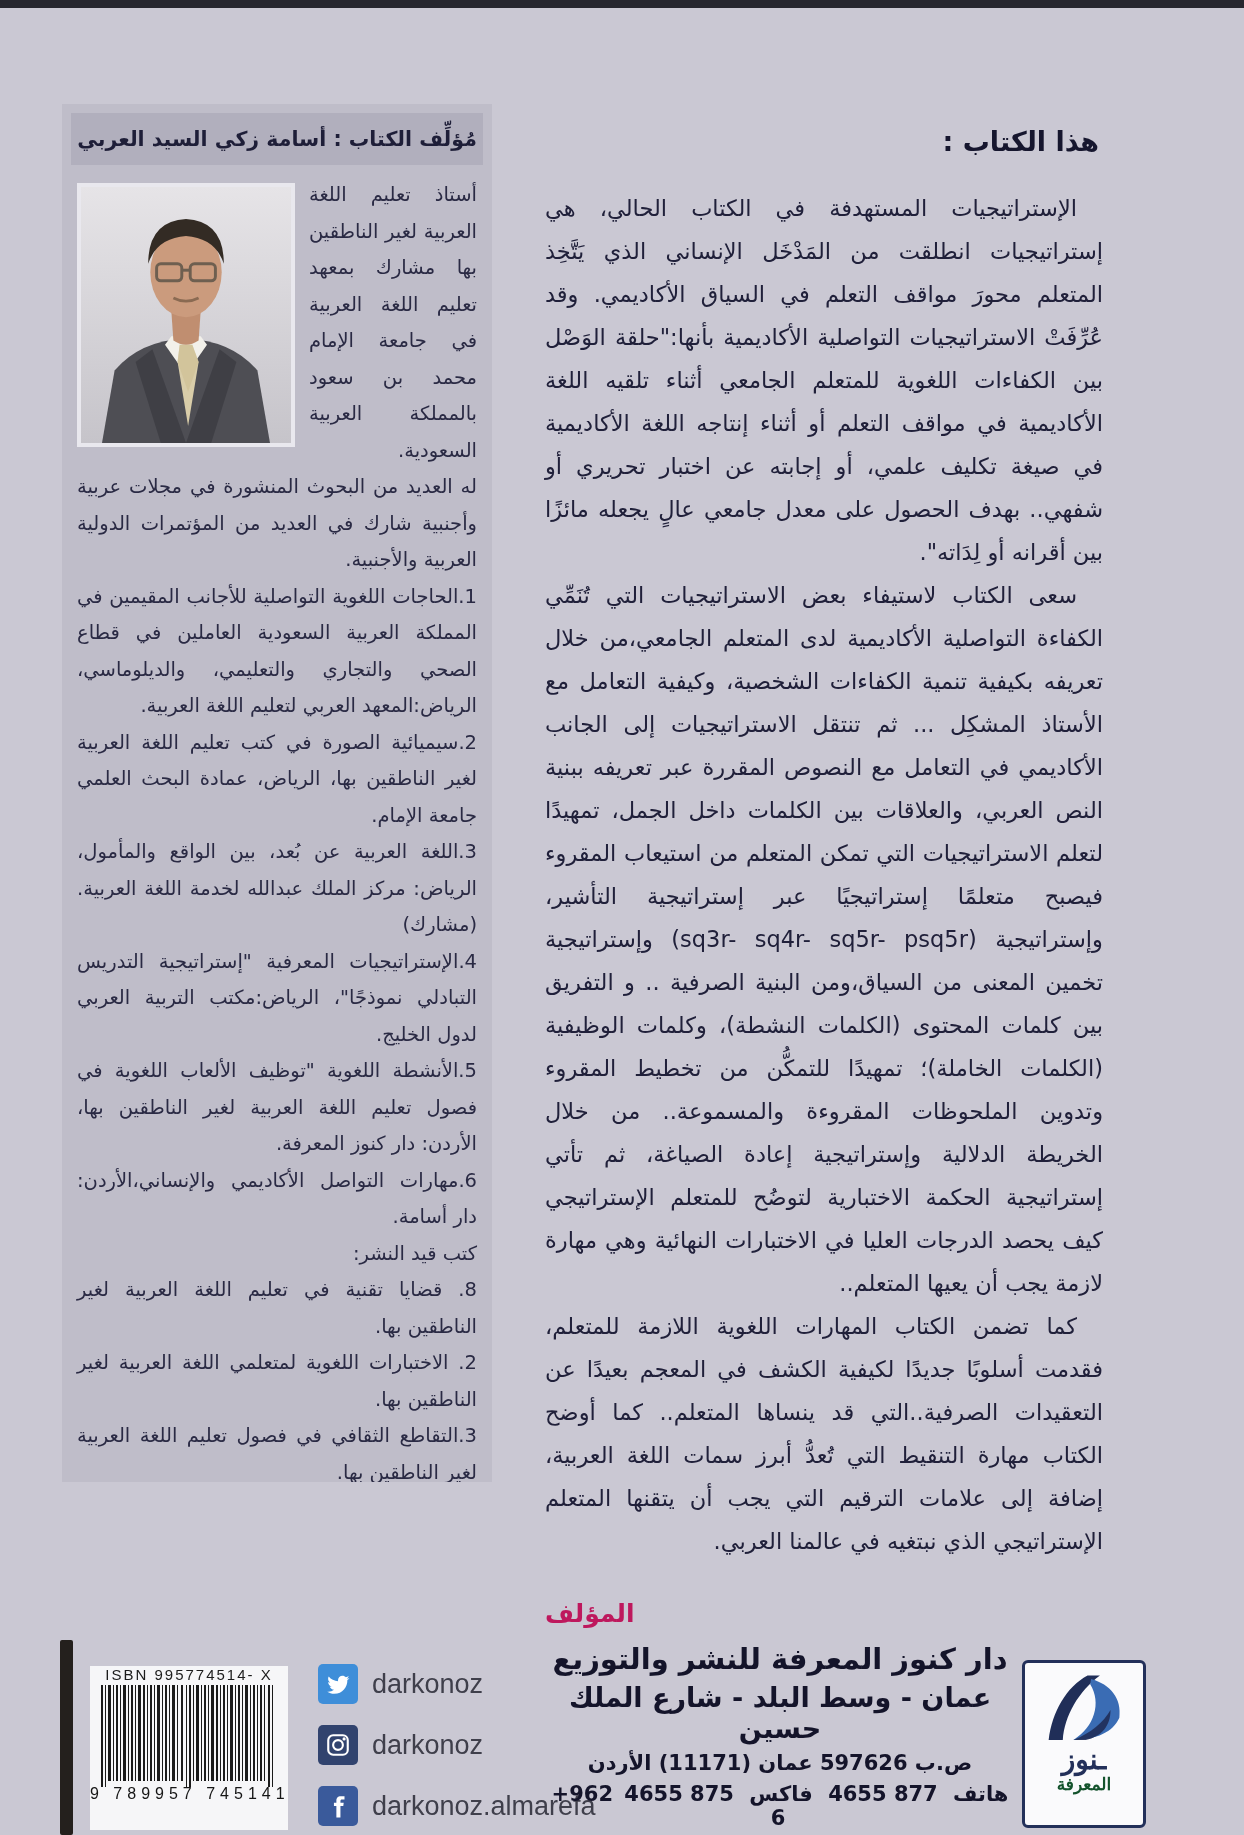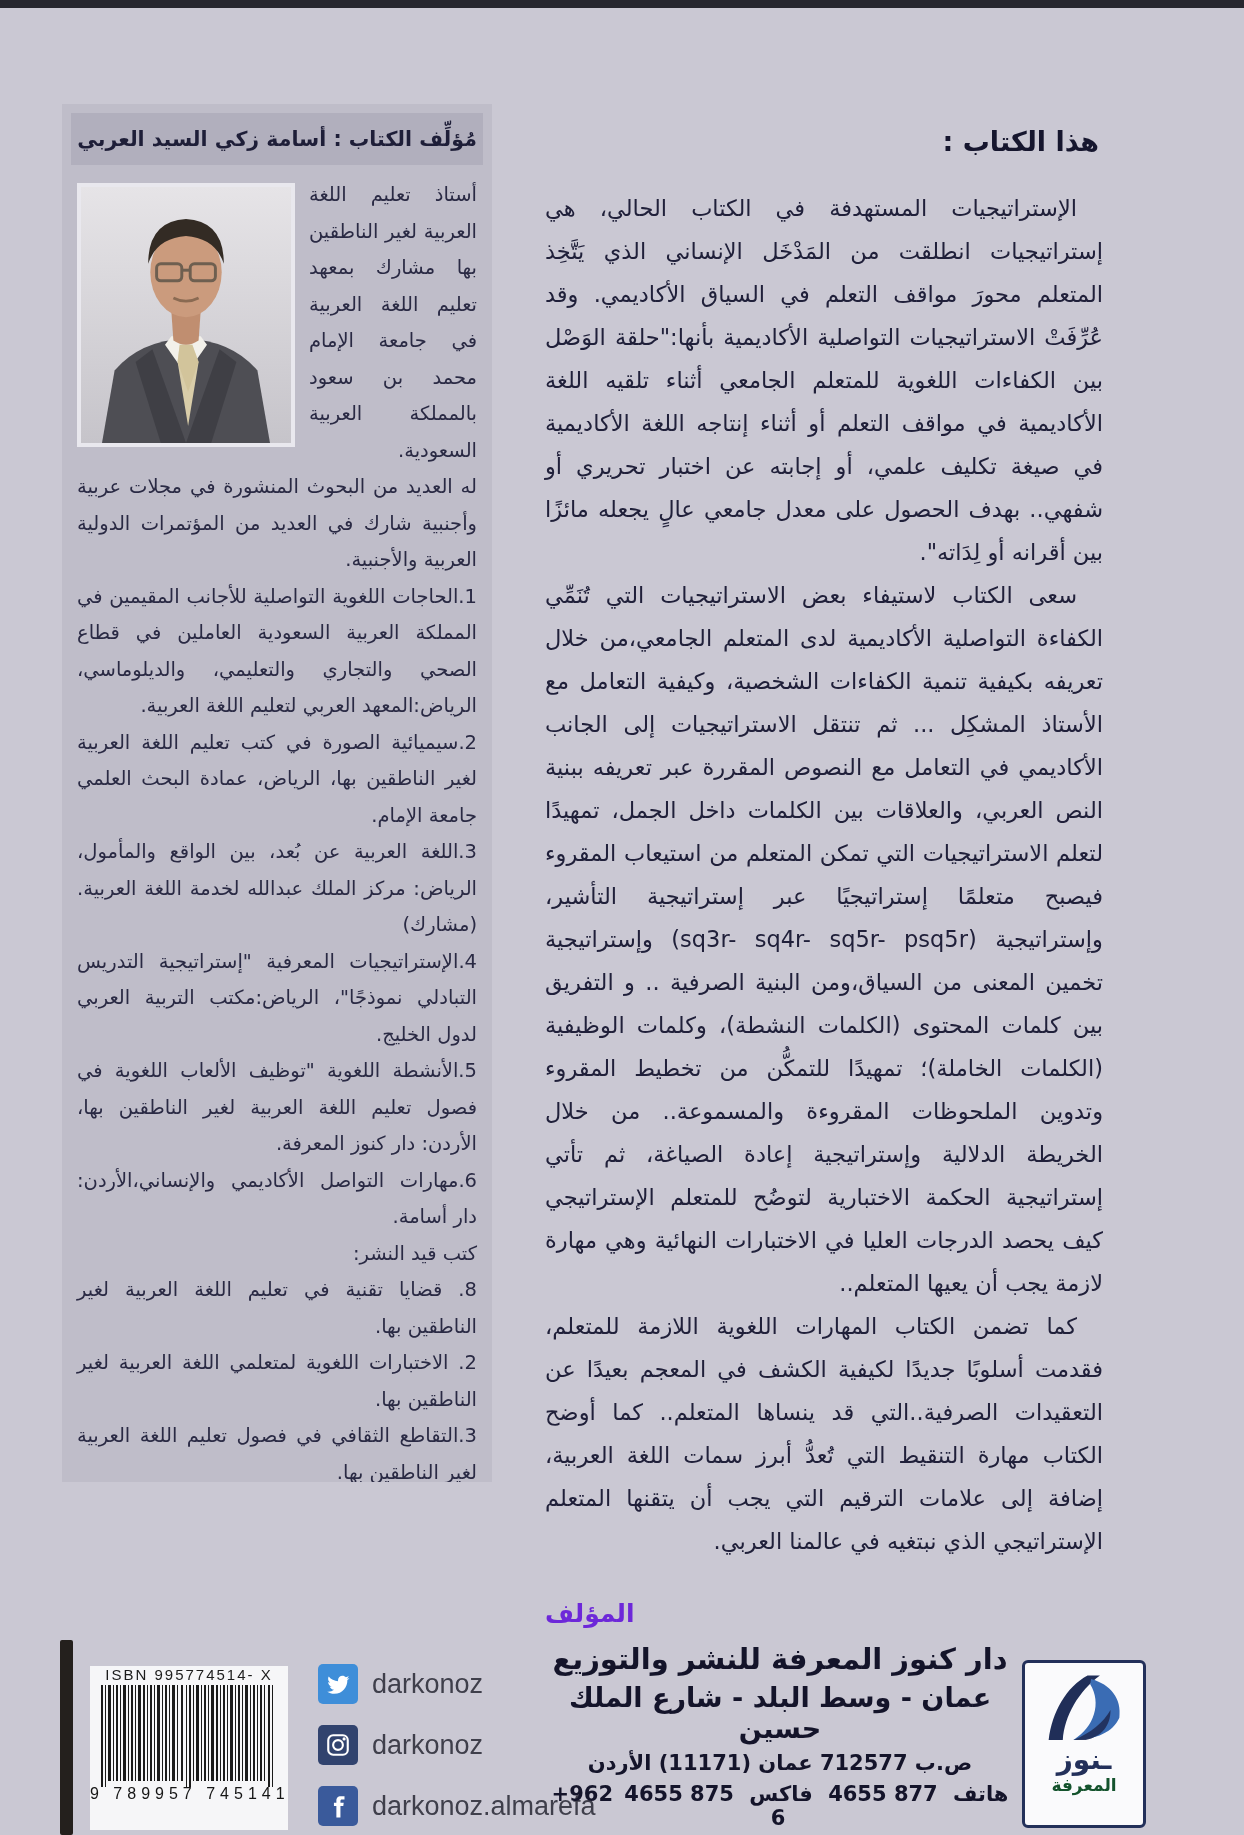--- a/index.html
+++ b/index.html
@@ -41,7 +41,7 @@
     color:#20203a;text-indent:26px;
   }
   .about-signature{
-    margin-top:36px;text-align:left;font-weight:bold;font-size:25px;color:#6d28d9;
+    margin-top:36px;text-align:left;font-weight:bold;font-size:25px;color:#be185d;
   }
 
   

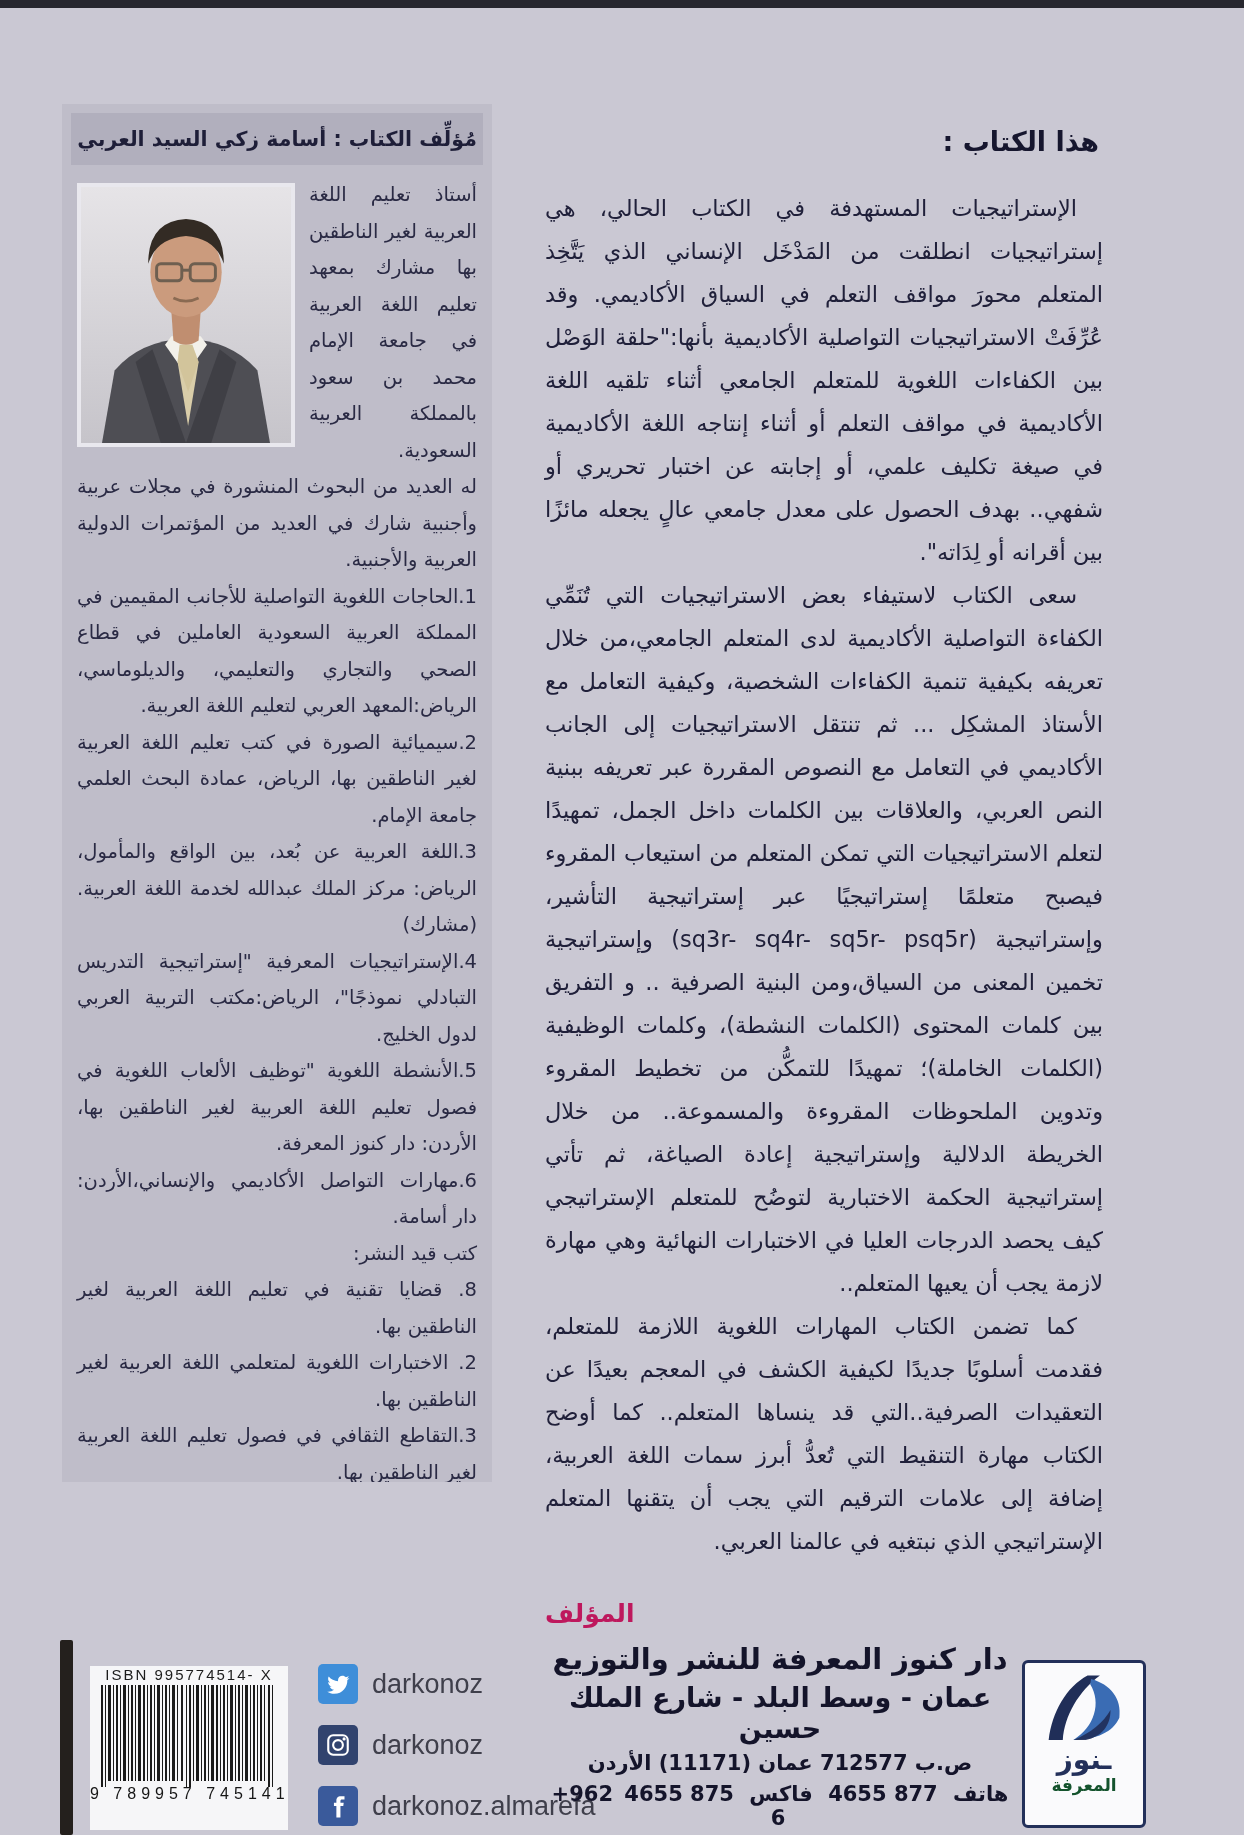--- a/index.html
+++ b/index.html
@@ -245,7 +245,7 @@
   <div class="publisher">
     <p class="publisher-name">دار كنوز المعرفة للنشر والتوزيع</p>
     <p class="publisher-addr1">عمان - وسط البلد - شارع الملك حسين</p>
-    <p class="publisher-addr2">ص.ب 712577 عمان (11171) الأردن</p>
+    <p class="publisher-addr2">ص.ب 597626 عمان (11171) الأردن</p>
     <p class="publisher-phone" dir="rtl">
       <span>هاتف</span>
       <span dir="ltr">4655 877</span>

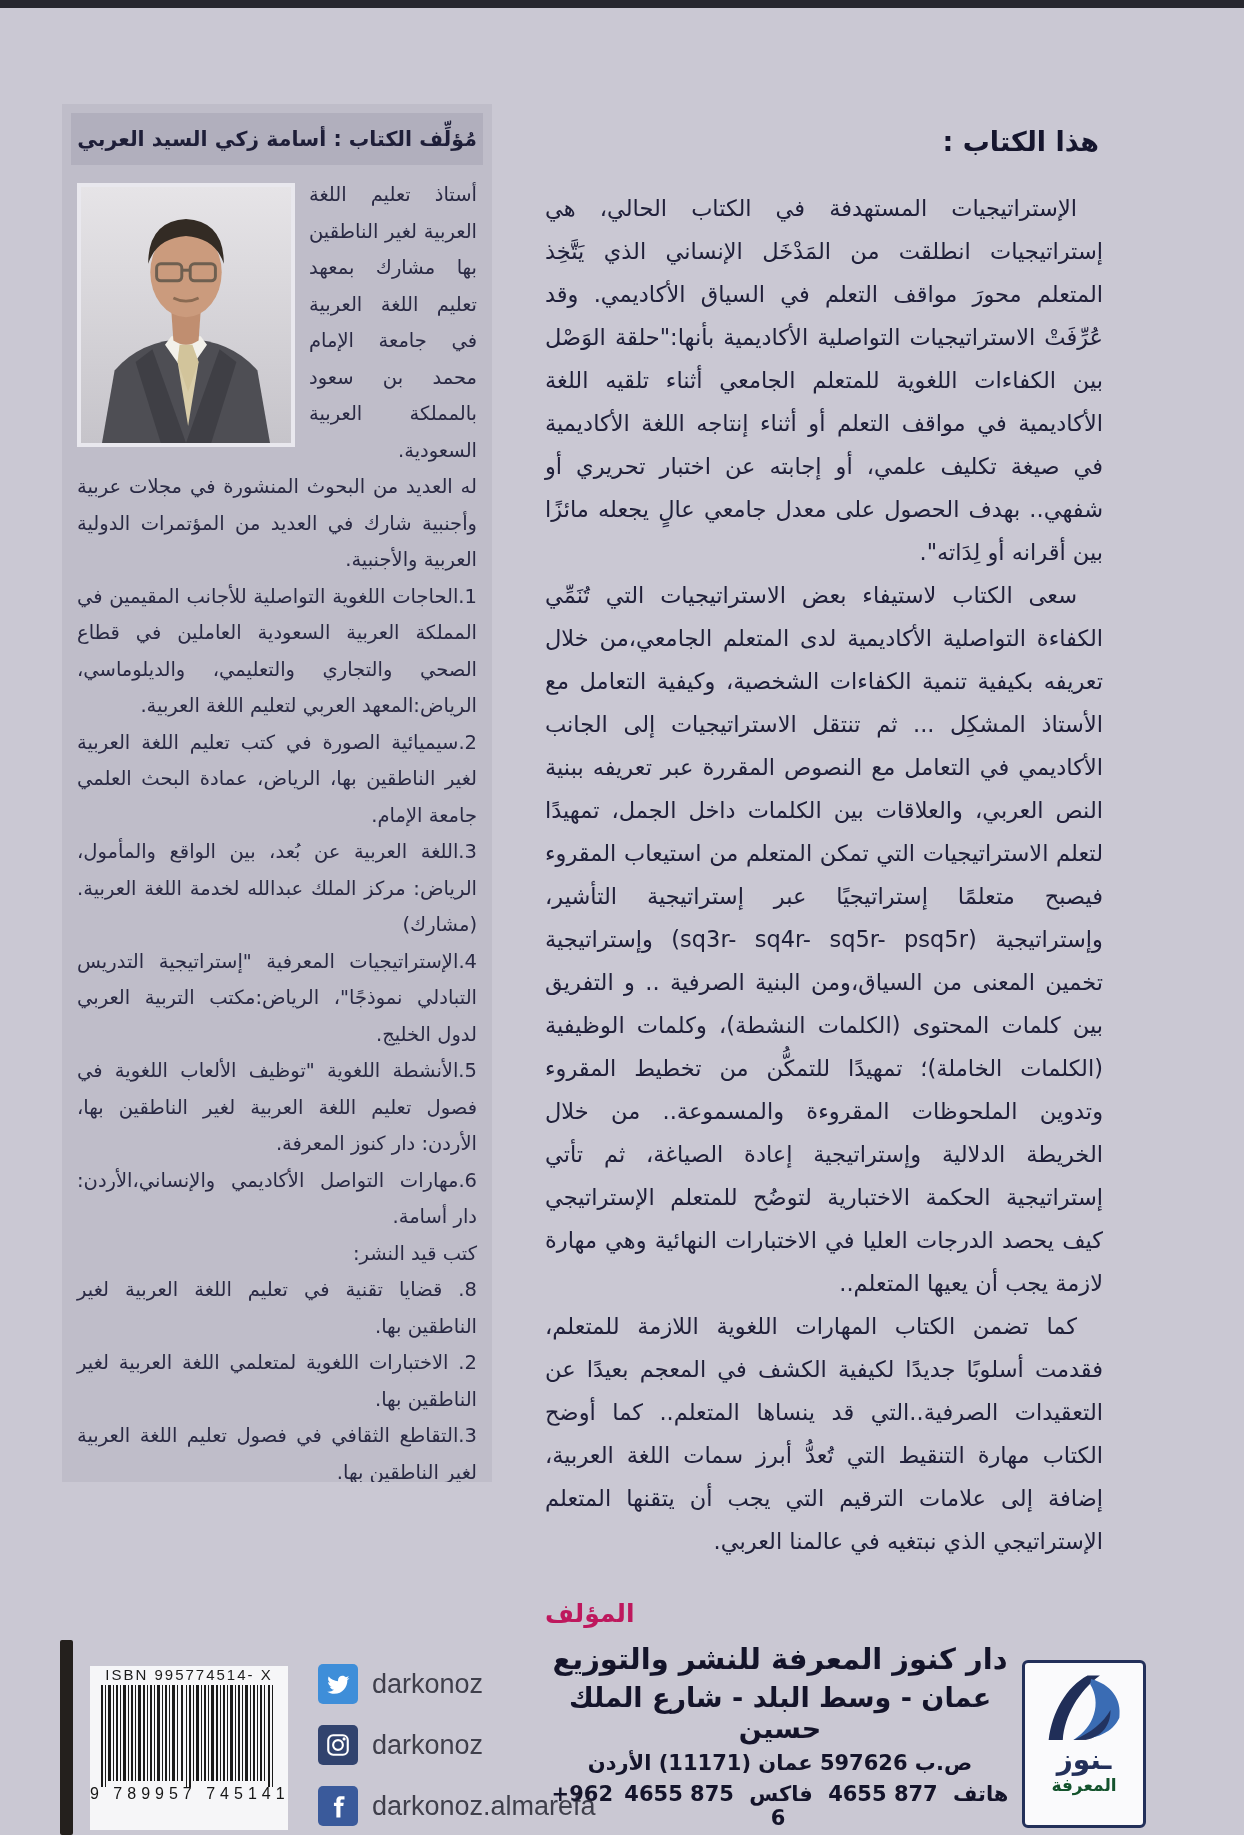--- a/index.html
+++ b/index.html
@@ -85,7 +85,7 @@
   .logo-box{
     position:absolute;left:1022px;top:1660px;width:124px;height:168px;box-sizing:border-box;
     background:#fafafc;border:3px solid #23305a;border-radius:6px;
-    display:flex;flex-direction:column;align-items:center;
+    display:flex;flex-direction:column;align-items:center;font-family:Liberation Serif, serif;
   }
   .logo-mark{margin-top:8px;}
   .logo-line1{font-weight:bold;font-size:28px;line-height:26px;color:#23305a;}

